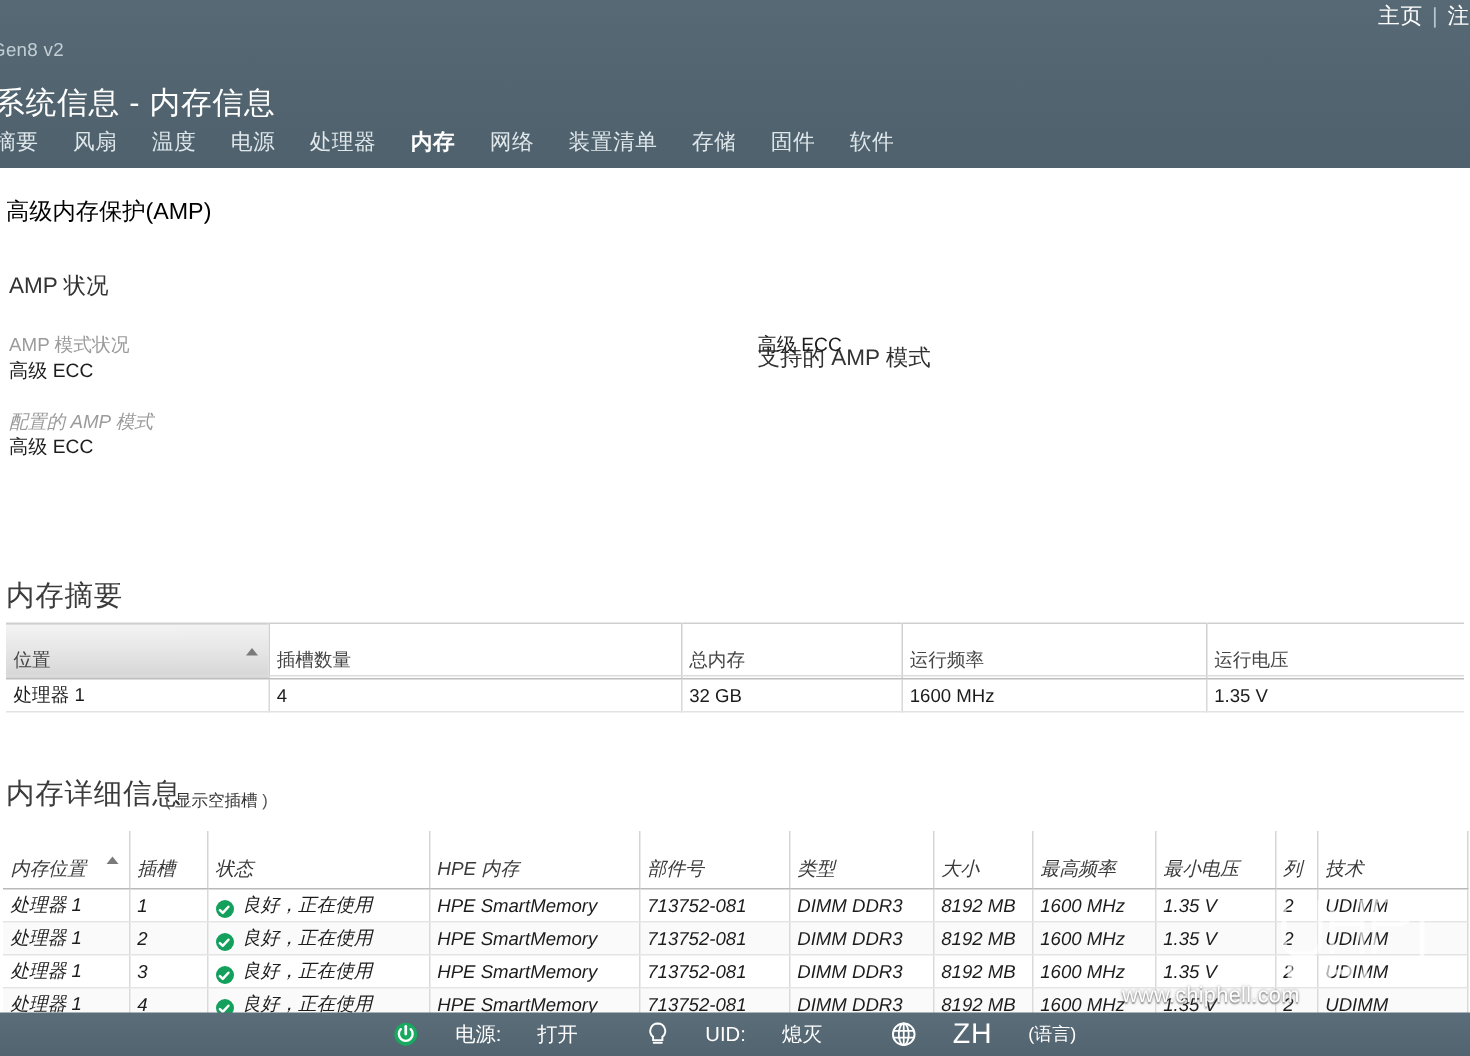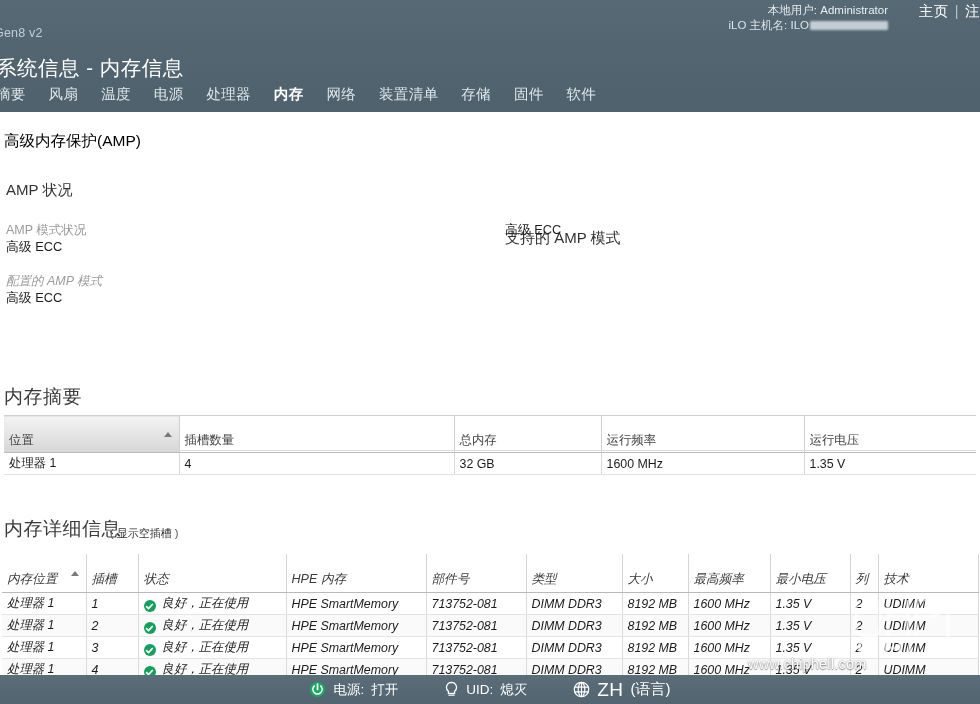--- a/index.html
+++ b/index.html
@@ -277,16 +277,6 @@
 
 <div class="top-band">
 
-  <div class="user-block">
-    <div class="row1">
-      <span>本地用户:</span>
-      <span>Administrator</span>
-    </div>
-    <div class="row2">
-      <span>iLO 主机名:</span>
-      <span>ILO</span><span class="redacted"></span>
-    </div>
-  </div>
 
   <div class="corner-links">
     <a href="#">主页</a><span class="sep">|</span><a href="#">注</a>

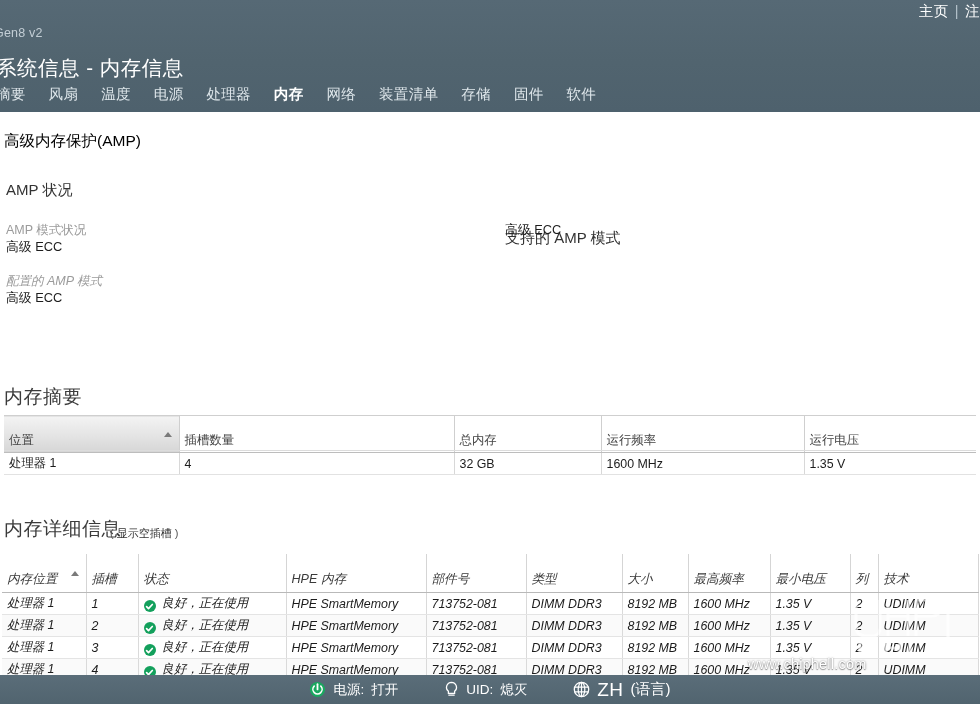--- a/index.html
+++ b/index.html
@@ -267,7 +267,7 @@
     gap: 46px;
     color: #ffffff;
   }
-  .sb-item { display: flex; align-items: center; gap: 7px; font-size: 13.5px; white-space: nowrap; }
+  .sb-item { display: flex; align-items: center; gap: 24px; font-size: 13.5px; white-space: nowrap; }
   .sb-item .glyph { display: inline-flex; align-items: center; }
   .lang-code { font-size: 19px; letter-spacing: .5px; }
   .lang-word { font-size: 15px; }

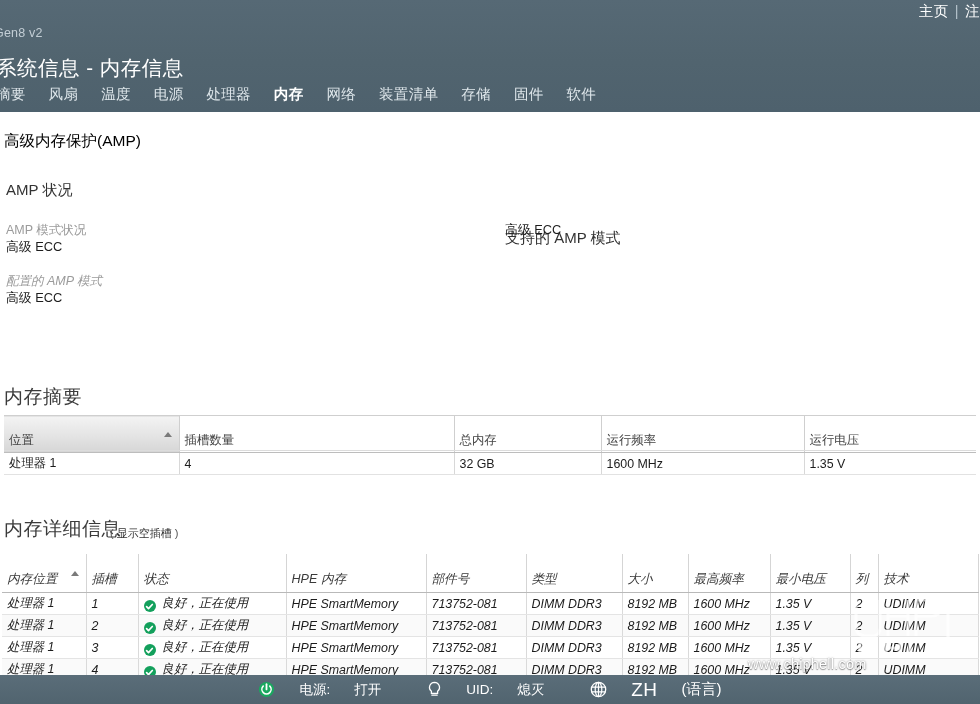--- a/index.html
+++ b/index.html
@@ -270,7 +270,7 @@
   .sb-item { display: flex; align-items: center; gap: 24px; font-size: 13.5px; white-space: nowrap; }
   .sb-item .glyph { display: inline-flex; align-items: center; }
   .lang-code { font-size: 19px; letter-spacing: .5px; }
-  .lang-word { font-size: 15px; }
+  .lang-word { font-size: 12px; }
 </style>
 </head>
 <body>

